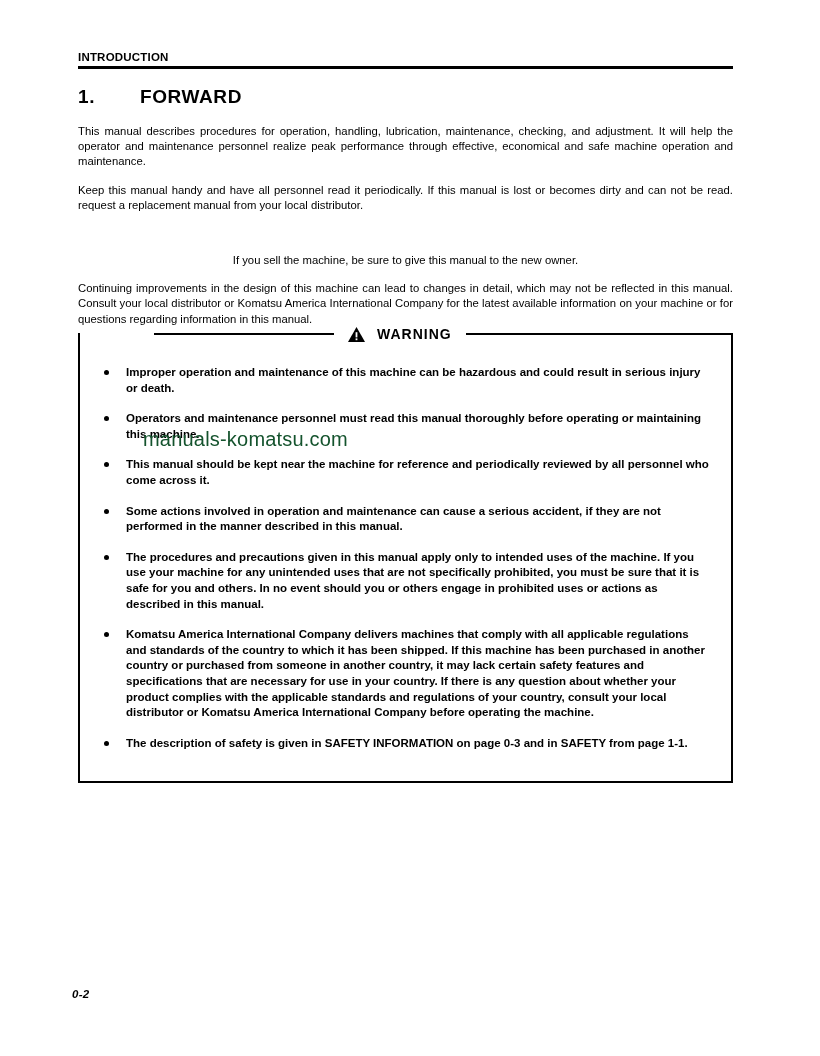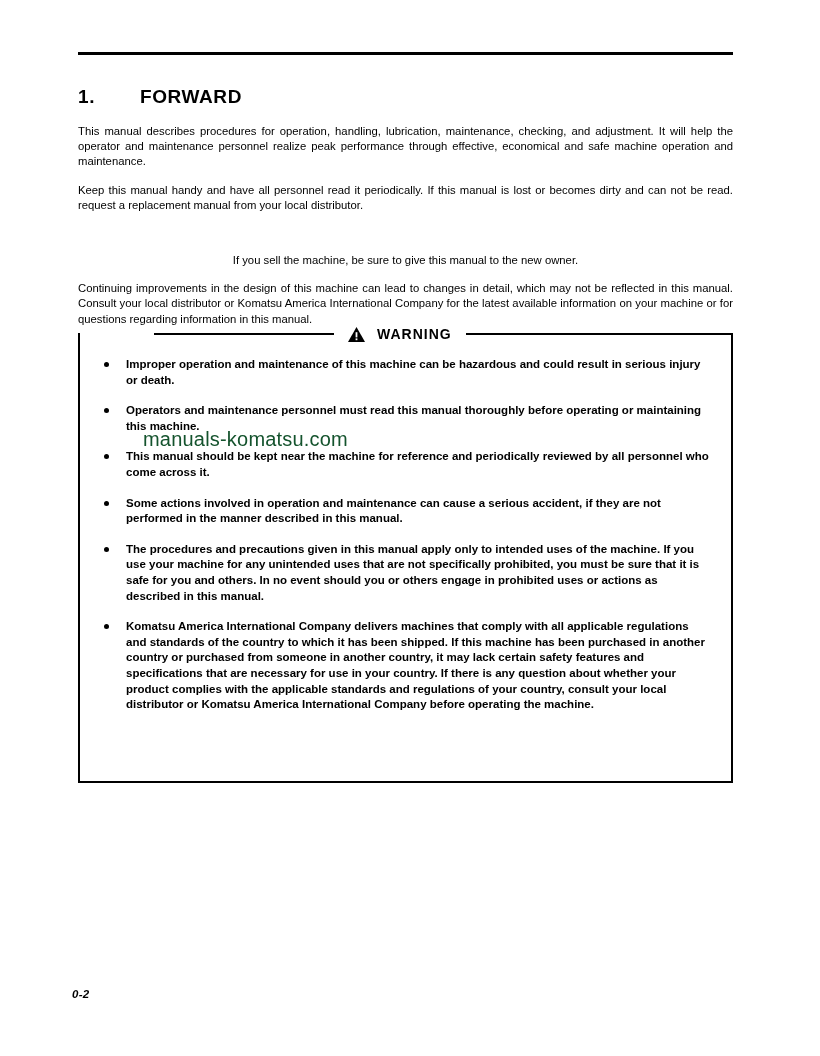--- a/index.html
+++ b/index.html
@@ -176,6 +176,7 @@
 <div class="page">
 
   <div class="header">
+    <div class="header-title">INTRODUCTION</div>
     <div class="header-rule"></div>
   </div>
 

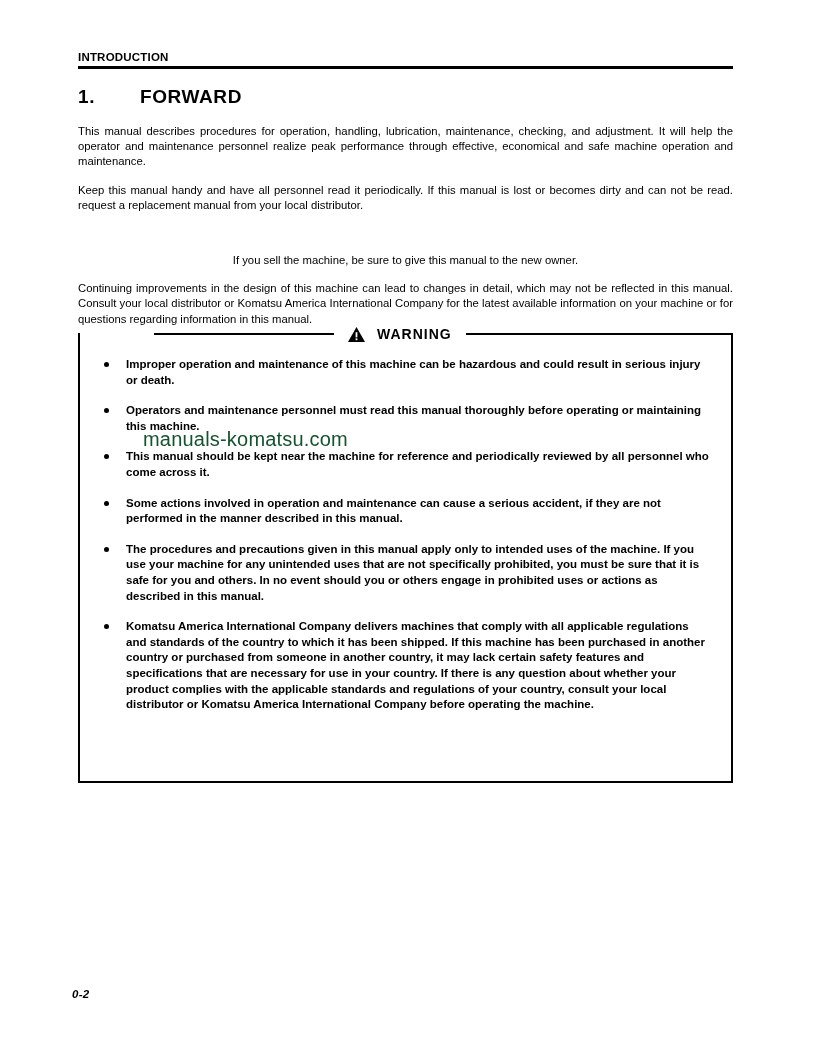--- a/index.html
+++ b/index.html
@@ -123,7 +123,7 @@
   .warning-body {
     position: absolute;
     left: 0;
-    top: 8px;
+    top: 16px;
     width: 100%;
     padding: 16px 20px 0 20px;
     box-sizing: border-box;

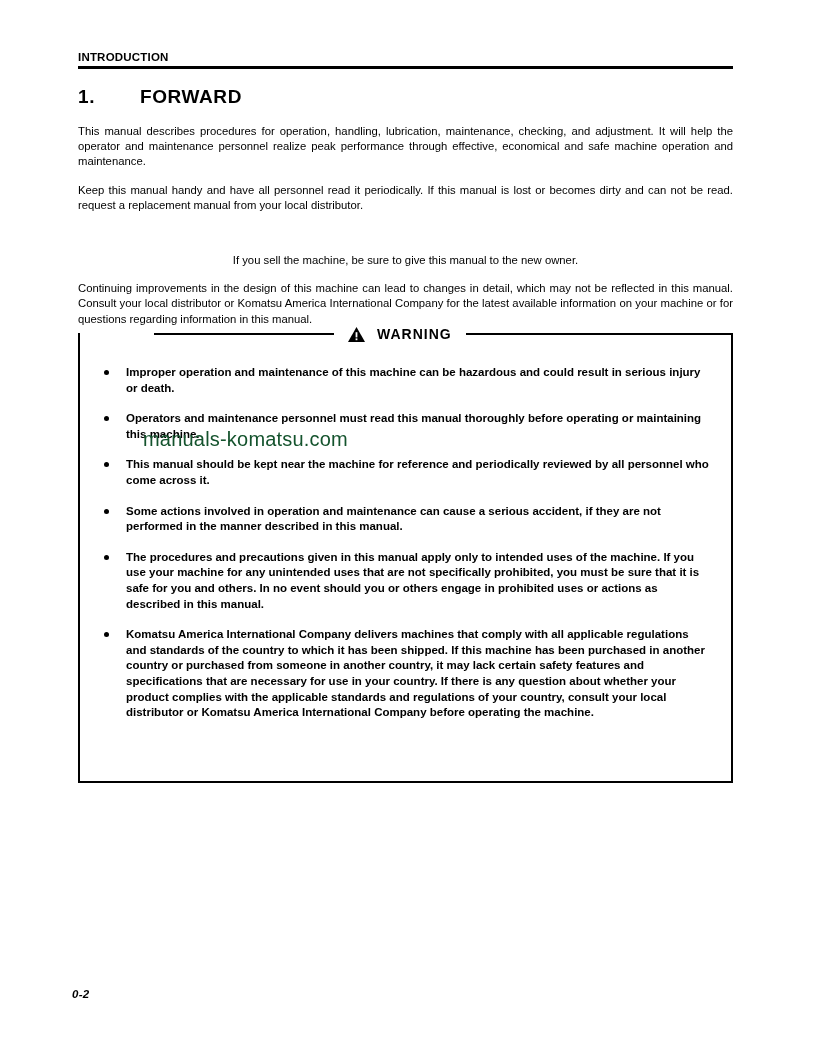--- a/index.html
+++ b/index.html
@@ -216,6 +216,10 @@
       <div class="wb-item">
         <span class="wb-bullet"></span>
         <span>Komatsu America International Company delivers machines that comply with all applicable regulations and standards of the country to which it has been shipped. If this machine has been purchased in another country or purchased from someone in another country, it may lack certain safety features and specifications that are necessary for use in your country. If there is any question about whether your product complies with the applicable standards and regulations of your country, consult your local distributor  or Komatsu America International Company before operating the machine.</span>
+      </div>
+      <div class="wb-item">
+        <span class="wb-bullet"></span>
+        <span>The description of safety is given in SAFETY INFORMATION on page 0-3 and in SAFETY from page 1-1.</span>
       </div>
     </div>
   </div>

